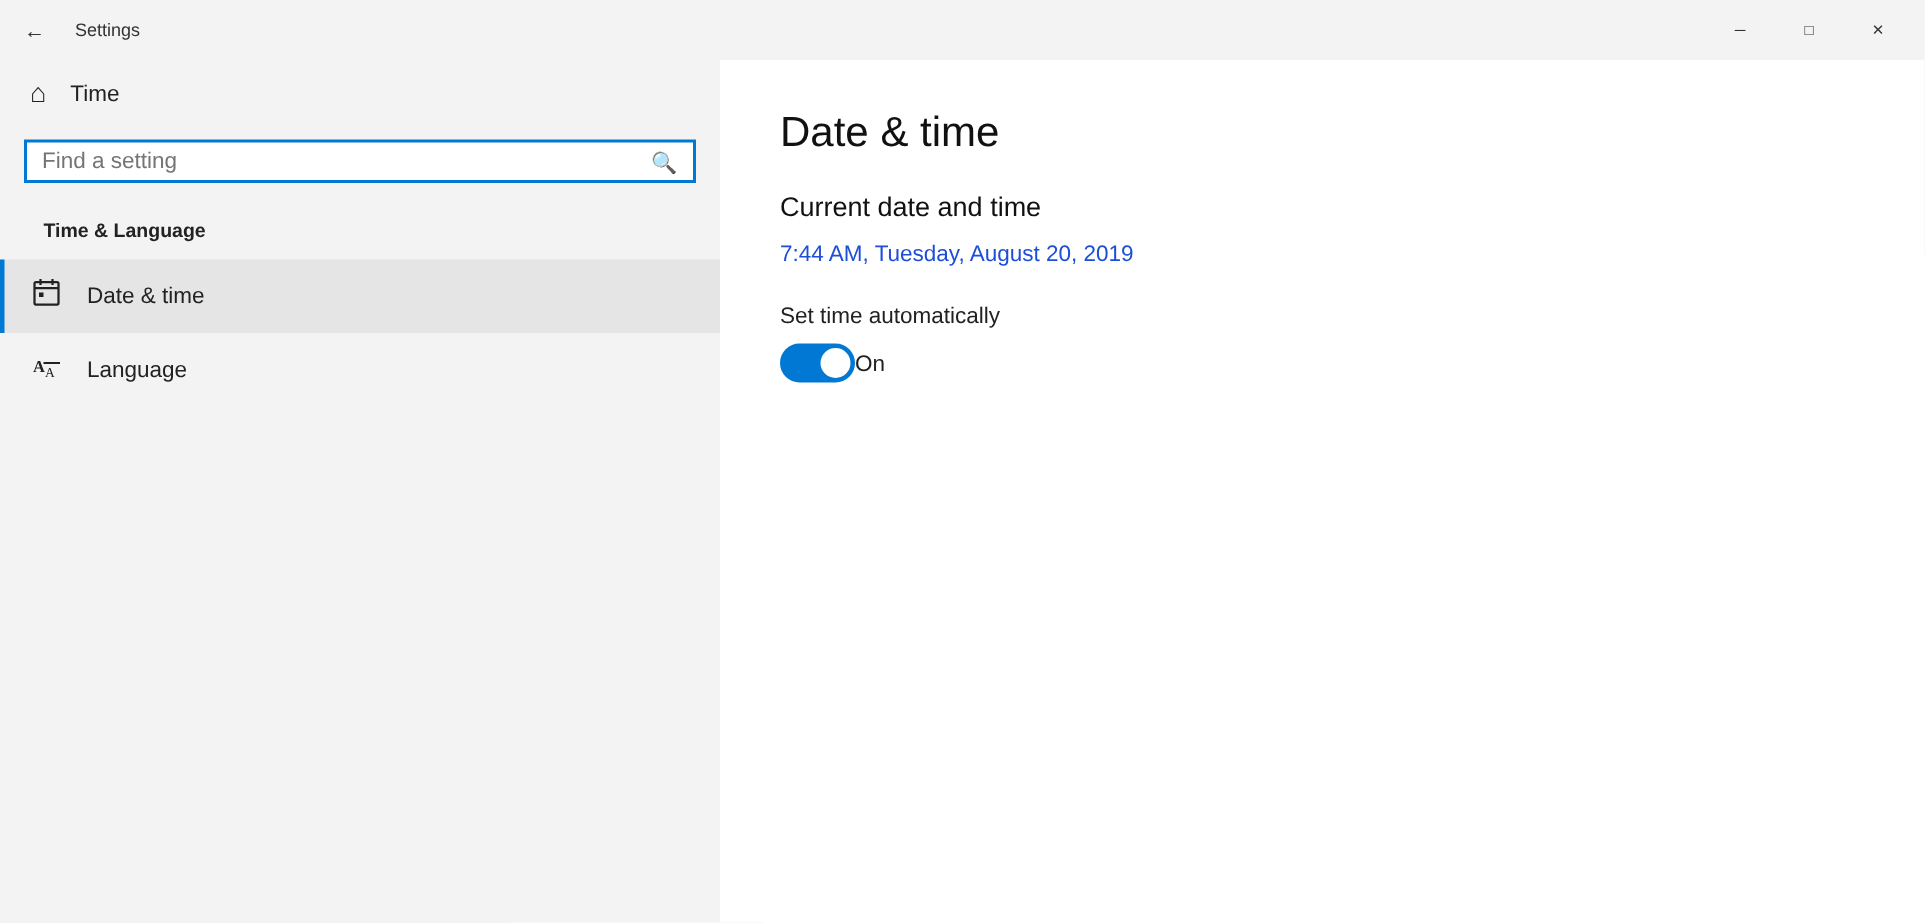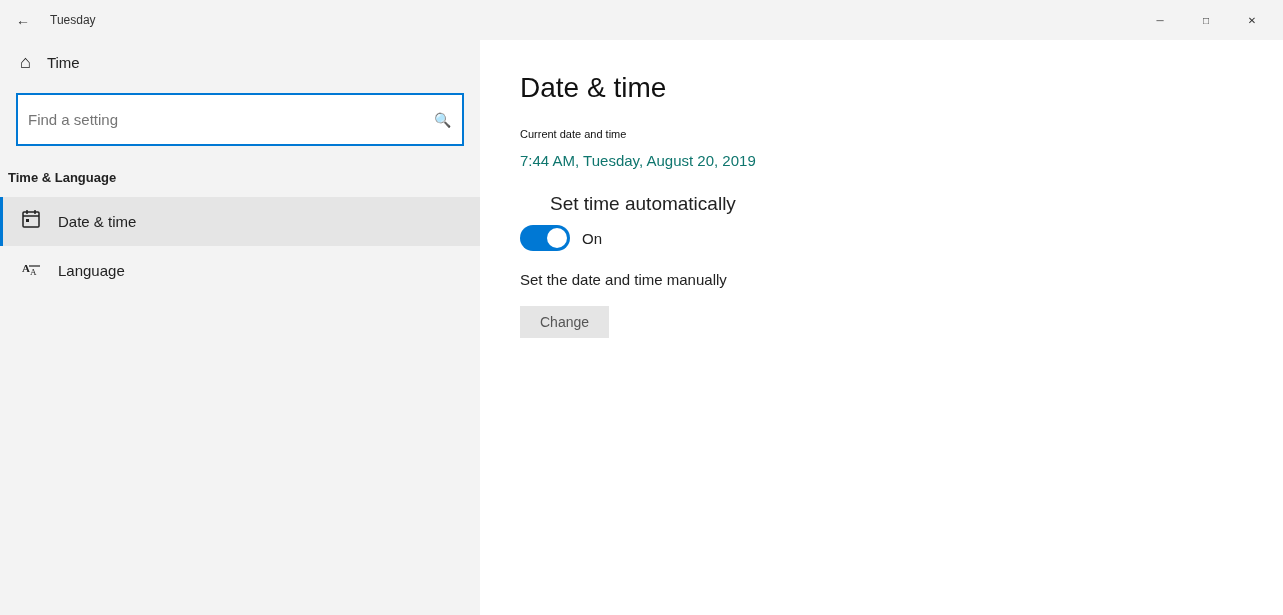--- a/index.html
+++ b/index.html
@@ -256,7 +256,7 @@
 <div class="title-bar">
   <div class="title-bar-left">
     <button class="back-btn">←</button>
-    <span class="title-bar-title">Tuesday</span>
+    <span class="title-bar-title">Settings</span>
   </div>
   <div class="title-bar-controls">
     <button class="title-bar-btn">─</button>

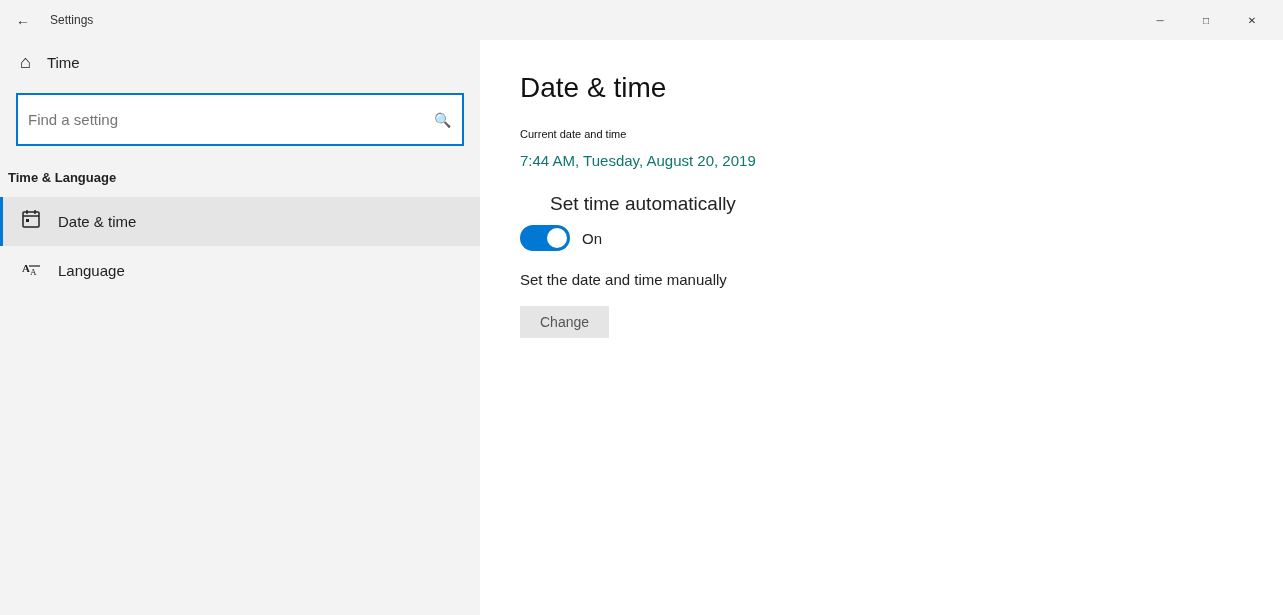--- a/index.html
+++ b/index.html
@@ -98,7 +98,7 @@
       align-items: center;
       border: 2px solid #0078d4;
       background: #fff;
-      padding: 16px 10px;
+      padding: 4px 10px;
     }
     .search-input {
       border: none;

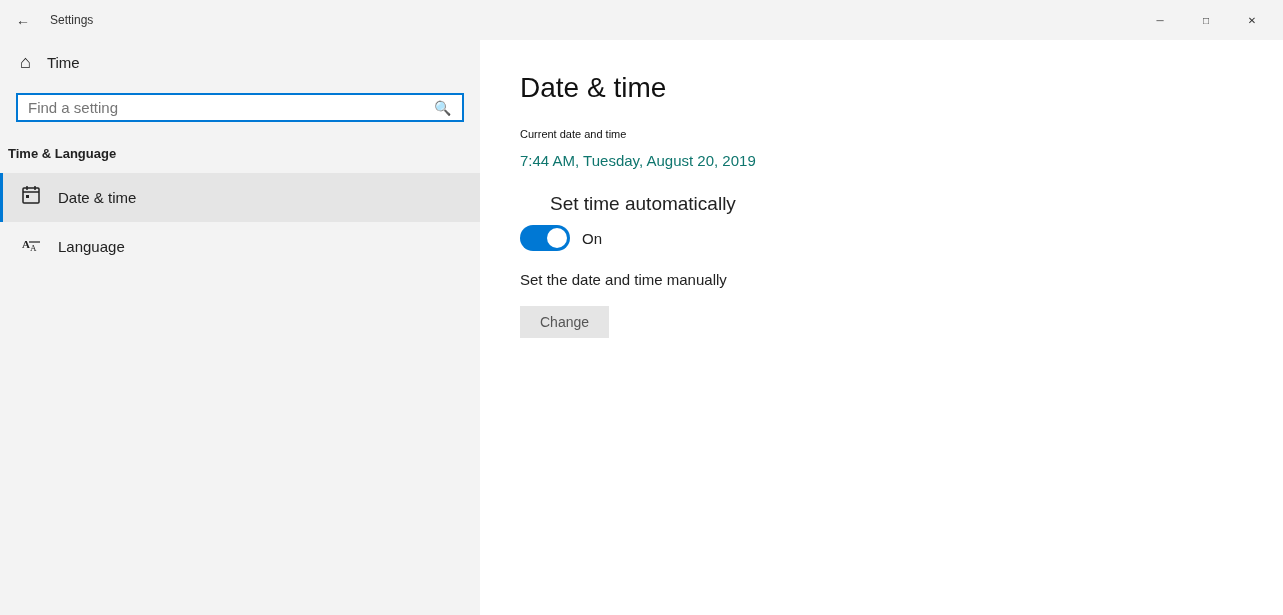--- a/index.html
+++ b/index.html
@@ -165,7 +165,7 @@
     }
 
     .section-heading {
-      font-size: 11px;
+      font-size: 18px;
       font-weight: 400;
       color: #111;
       margin-bottom: 12px;

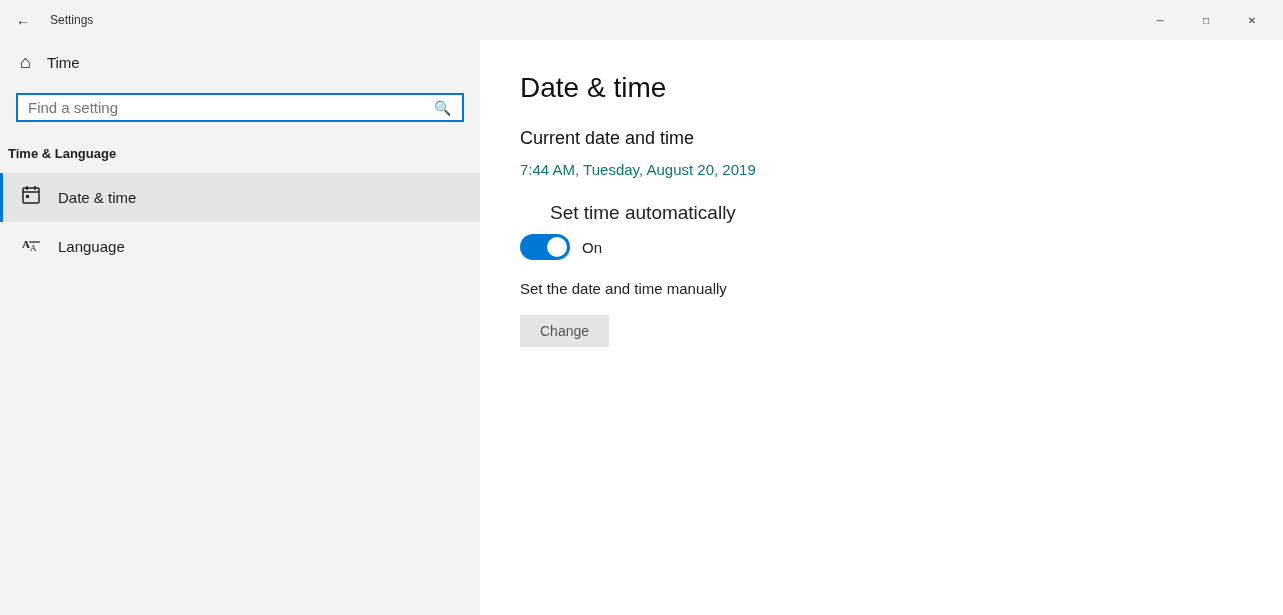--- a/index.html
+++ b/index.html
@@ -117,7 +117,7 @@
       font-size: 13px;
       font-weight: 600;
       color: #222;
-      padding: 8px 20px 12px 8px;
+      padding: 8px 20px 12px 29px;
     }
 
     .sidebar-item {

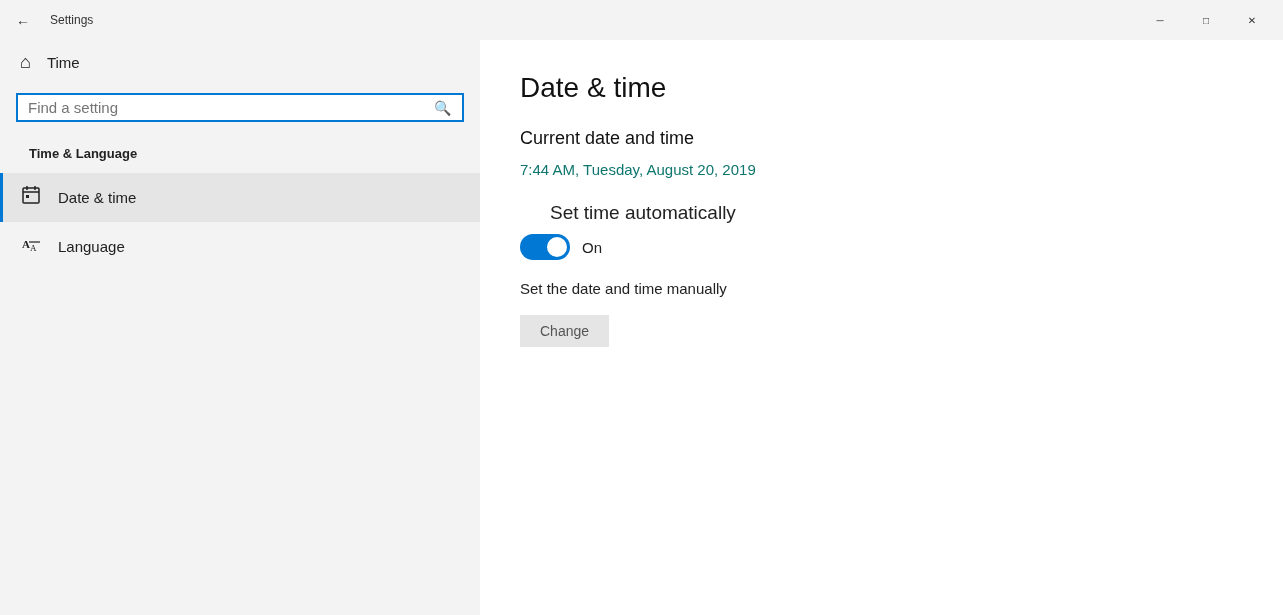--- a/index.html
+++ b/index.html
@@ -173,7 +173,7 @@
 
     .current-time-text {
       font-size: 15px;
-      color: #0f766e;
+      color: #1d4ed8;
       margin-bottom: 24px;
     }
 

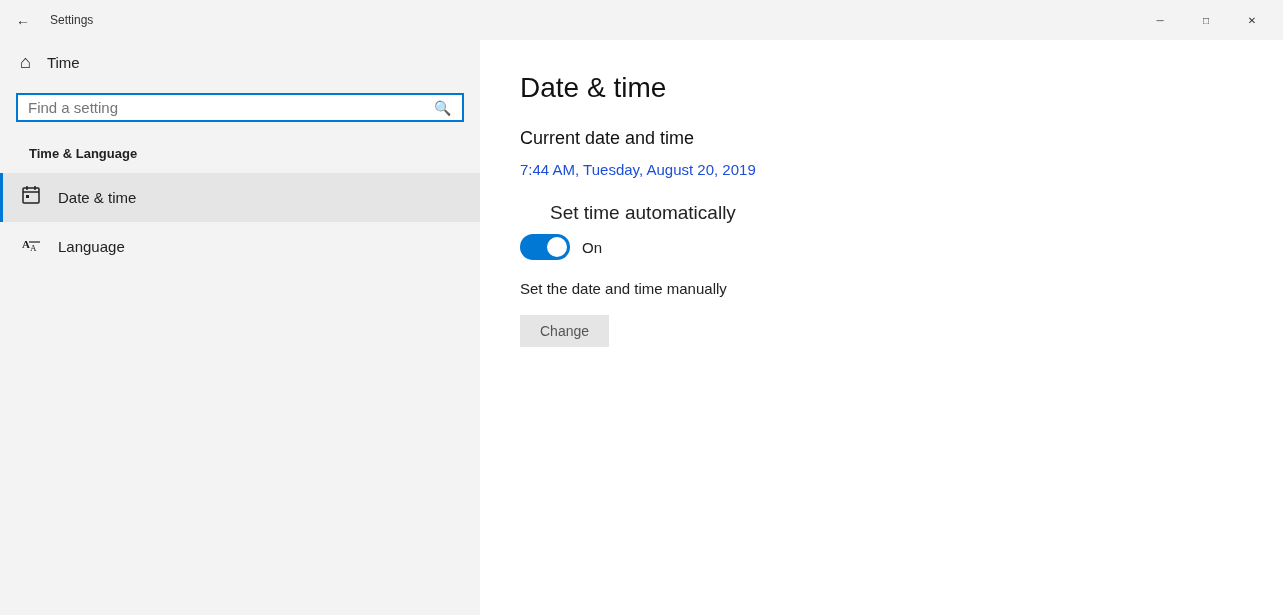--- a/index.html
+++ b/index.html
@@ -182,10 +182,9 @@
     }
 
     .setting-label {
-      font-size: 19px;
+      font-size: 15px;
       color: #222;
       margin-bottom: 10px;
-      margin-left: 30px;
     }
 
     .toggle-row {

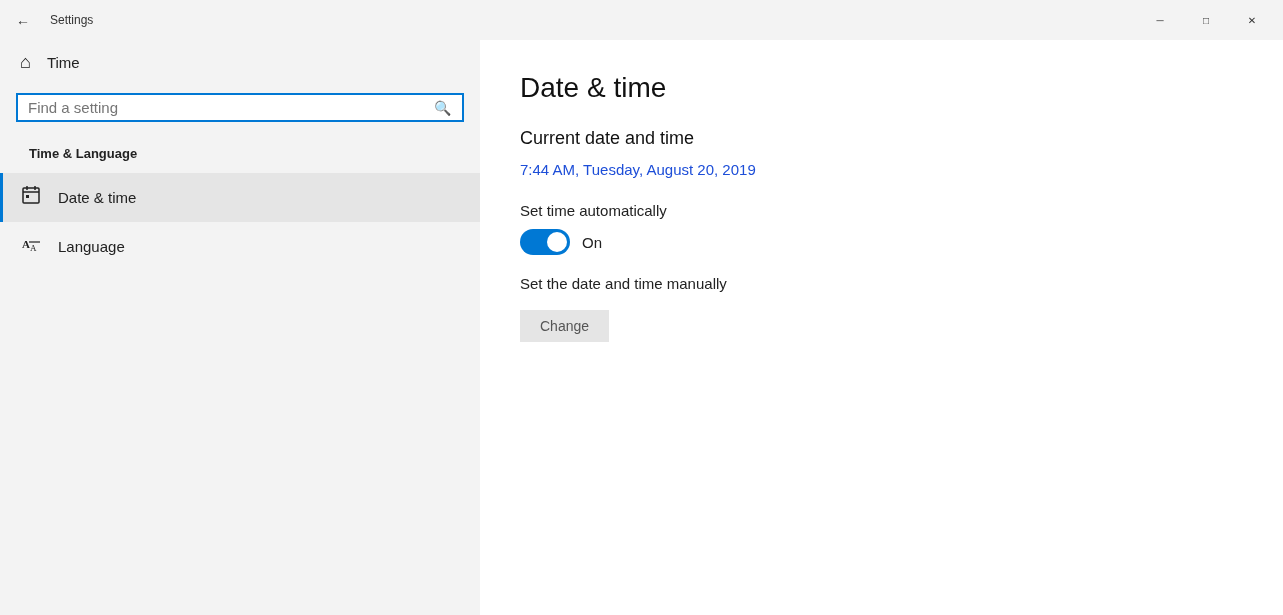--- a/index.html
+++ b/index.html
@@ -190,7 +190,7 @@
     .toggle-row {
       display: flex;
       align-items: center;
-      gap: 12px;
+      gap: 0;
     }
 
     

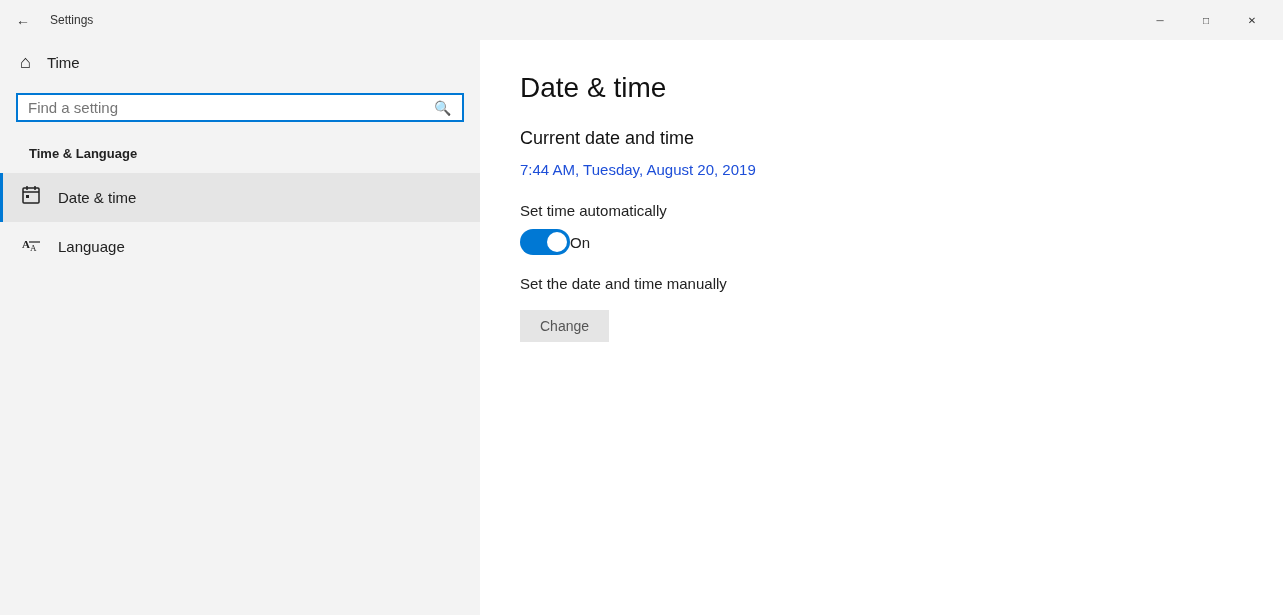--- a/index.html
+++ b/index.html
@@ -327,10 +327,6 @@
     </div>
 
 
-    <div class="setting-row">
-      <p class="set-manually-label">Set the date and time manually</p>
-      <button class="change-btn">Change</button>
-    </div>
 
   </div>
 

